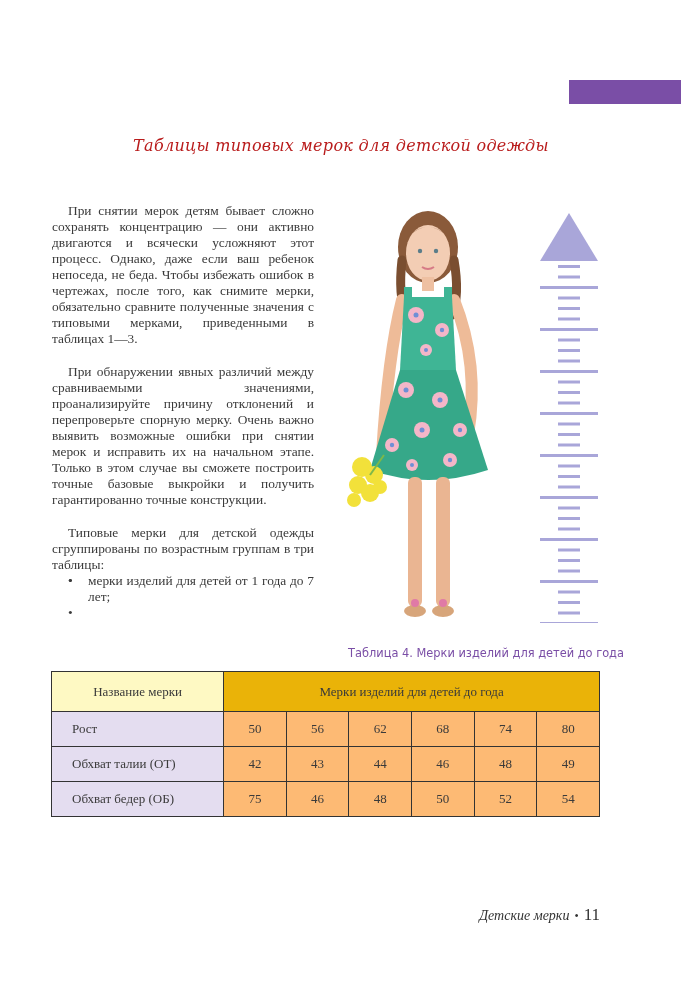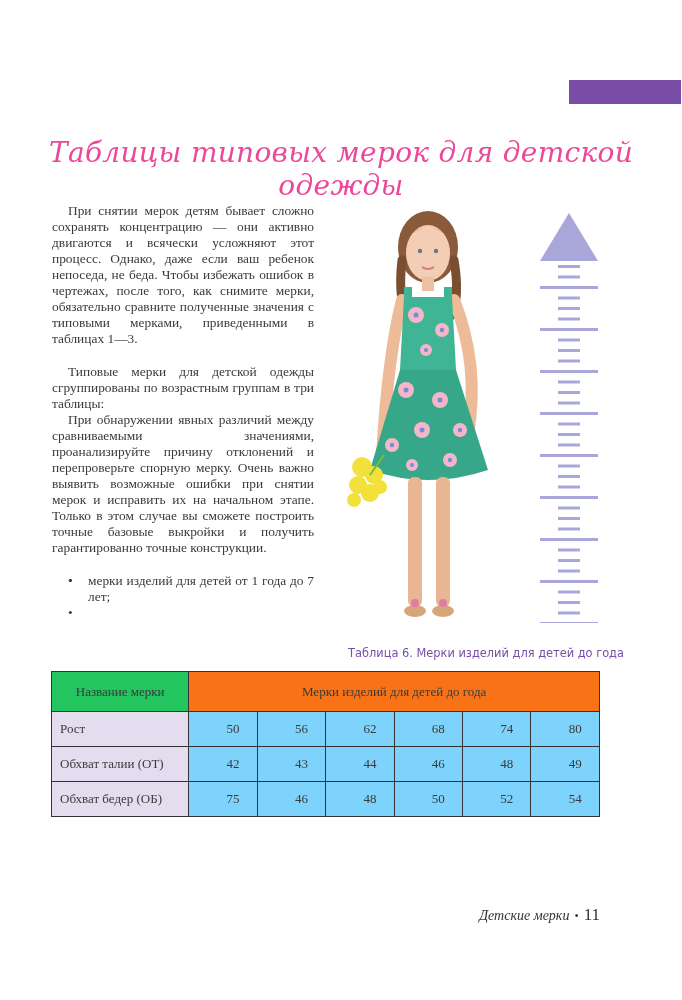--- a/index.html
+++ b/index.html
@@ -7,8 +7,8 @@
          font-family:"Liberation Serif", "DejaVu Serif", serif; color:#3a3a3a; }
   .accent-bar { position:absolute; left:569px; top:80px; width:112px; height:24px; background:#7a4ea6; }
   .title { position:absolute; left:0; width:682px; top:136px; text-align:center;
-           font-family:"DejaVu Serif", serif; font-style:italic; font-size:28px;
-           color:#ec4899; letter-spacing:0.3px; }
+           font-family:"DejaVu Serif", serif; font-style:italic; font-size:16px;
+           color:#b91c1c; letter-spacing:0.3px; }
   .body-text { position:absolute; left:52px; top:203px; width:262px; font-size:13.4px;
                line-height:16px; color:#3a3a3a; text-align:justify; }
   .body-text p { margin:0 0 17px 0; text-indent:16px; }

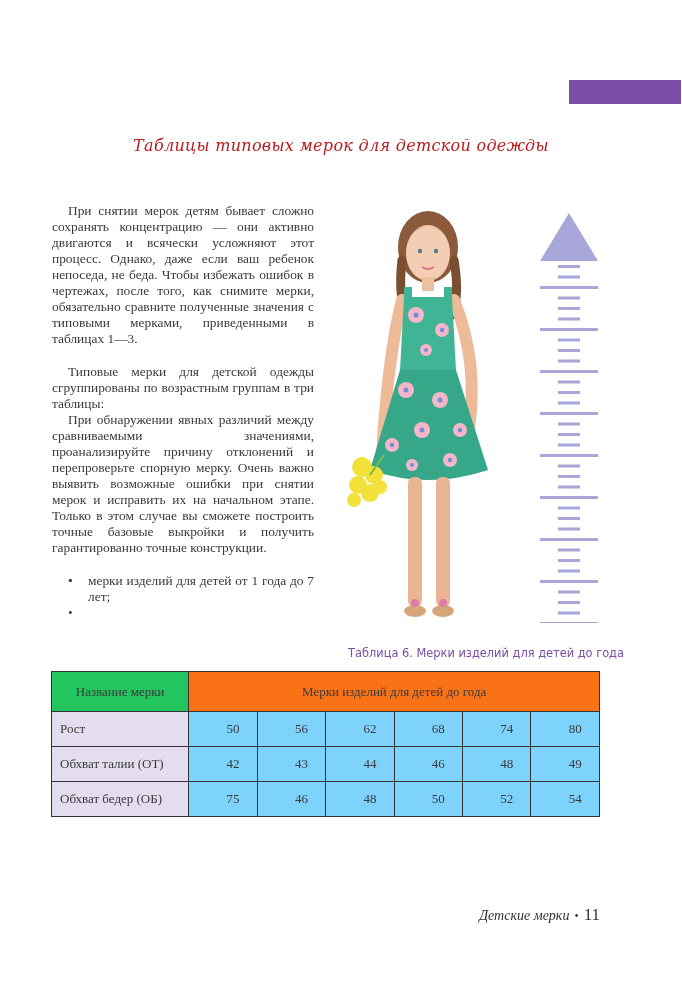--- a/index.html
+++ b/index.html
@@ -41,8 +41,8 @@
 
 <div class="body-text">
   <p>При снятии мерок детям бывает сложно сохранять концентрацию — они активно двигаются и всячески усложняют этот процесс. Однако, даже если ваш ребенок непоседа, не беда. Чтобы избежать ошибок в чертежах, после того, как снимите мерки, обязательно сравните полученные значения с типовыми мерками, приведенными в таблицах 1—3.</p>
+  <p>При обнаружении явных различий между сравниваемыми значениями, проанализируйте причину отклонений и перепроверьте спорную мерку. Очень важно выявить возможные ошибки при снятии мерок и исправить их на начальном этапе. Только в этом случае вы сможете построить точные базовые выкройки и получить гарантированно точные конструкции.</p>
   <p style="margin-bottom:0;">Типовые мерки для детской одежды сгруппированы по возрастным группам в три таблицы:</p>
-  <p>При обнаружении явных различий между сравниваемыми значениями, проанализируйте причину отклонений и перепроверьте спорную мерку. Очень важно выявить возможные ошибки при снятии мерок и исправить их на начальном этапе. Только в этом случае вы сможете построить точные базовые выкройки и получить гарантированно точные конструкции.</p>
   <ul>
     <li><span class="bullet">•</span></li>
     <li><span class="bullet">•</span><span>мерки изделий для детей от 1 года до 7 лет;</span></li>

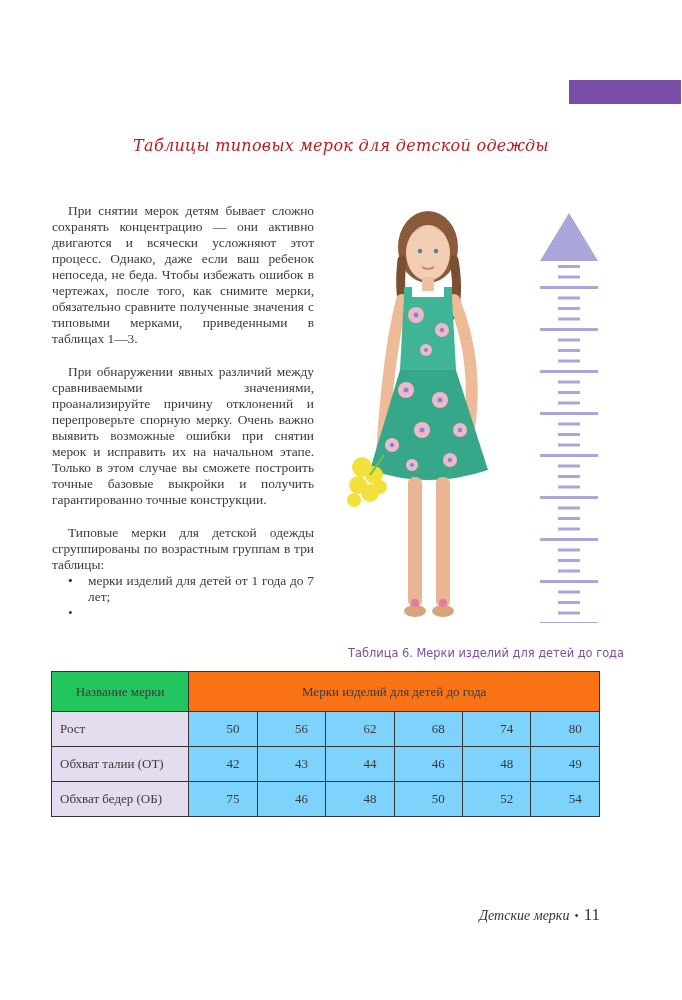--- a/index.html
+++ b/index.html
@@ -161,7 +161,7 @@
     </g>
 </svg>
 
-<div class="caption">Таблица 6. Мерки изделий для детей до года</div>
+<div class="caption">Таблица 4. Мерки изделий для детей до года</div>
 
 <table class="measures">
   <tbody>

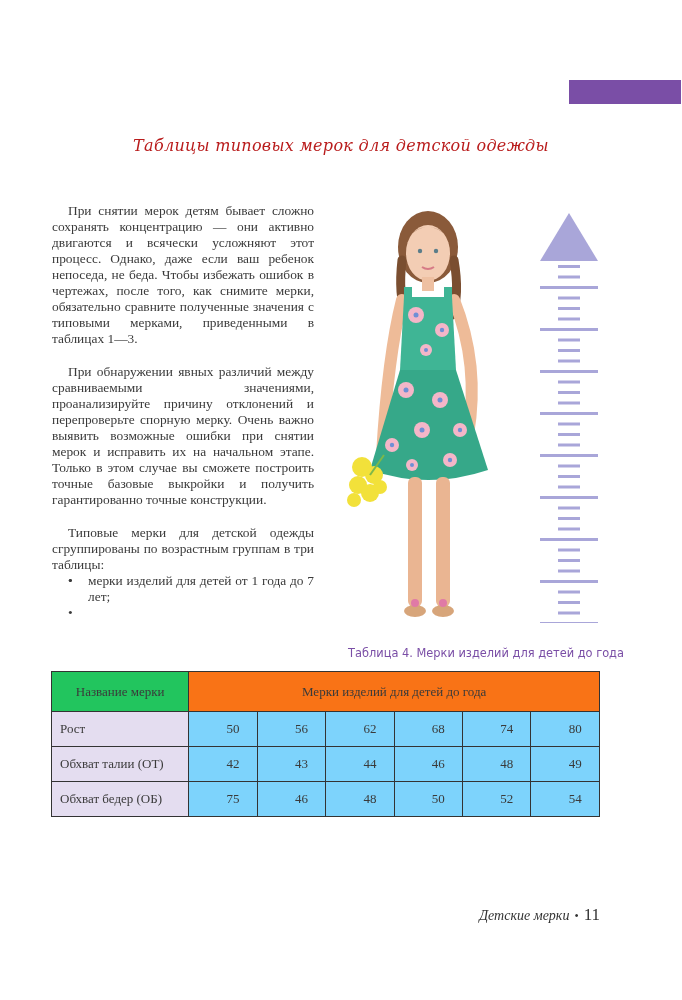--- a/index.html
+++ b/index.html
@@ -23,7 +23,7 @@
                    font-size:13px; color:#3a3a3a; }
   table.measures td { border:1.6px solid #333; height:34px; text-align:center; padding:0; }
   table.measures tr.head td { height:39px; }
-  table.measures td.name-head { background:#22c55e; width:172px; }
+  table.measures td.name-head { background:#fef9c3; width:172px; }
   table.measures td.group-head { background:#f97316; }
   table.measures td.row-label { background:#e4ddf0; text-align:left; padding-left:8px; }
   table.measures td.val { width:62px; background:#7dd3fc;padding-left:20px; }

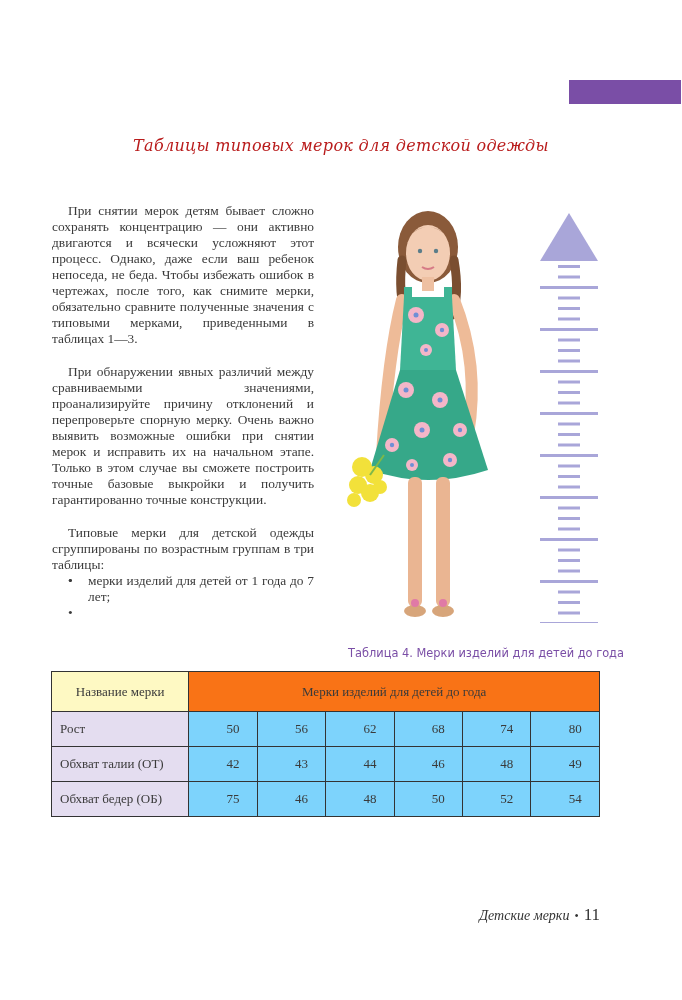--- a/index.html
+++ b/index.html
@@ -24,7 +24,7 @@
   table.measures td { border:1.6px solid #333; height:34px; text-align:center; padding:0; }
   table.measures tr.head td { height:39px; }
   table.measures td.name-head { background:#fef9c3; width:172px; }
-  table.measures td.group-head { background:#f97316; }
+  table.measures td.group-head { background:#eab308; }
   table.measures td.row-label { background:#e4ddf0; text-align:left; padding-left:8px; }
   table.measures td.val { width:62px; background:#7dd3fc;padding-left:20px; }
   .footer { position:absolute; right:82px; top:905px; font-size:14px; color:#333;text-align:right; }

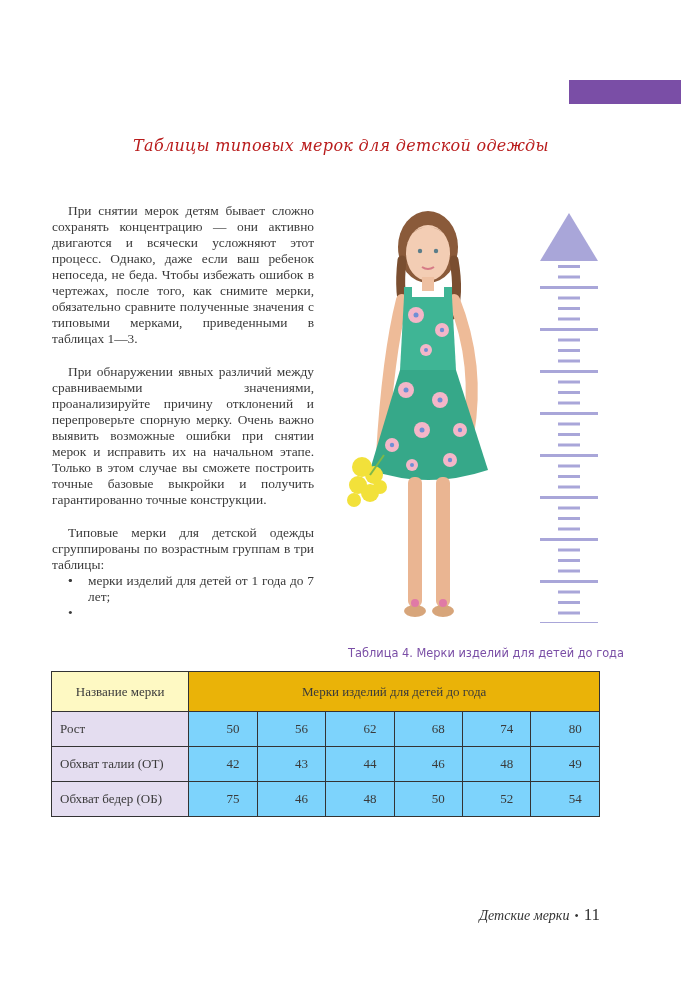--- a/index.html
+++ b/index.html
@@ -25,7 +25,7 @@
   table.measures tr.head td { height:39px; }
   table.measures td.name-head { background:#fef9c3; width:172px; }
   table.measures td.group-head { background:#eab308; }
-  table.measures td.row-label { background:#e4ddf0; text-align:left; padding-left:8px; }
+  table.measures td.row-label { background:#e4ddf0; text-align:left; padding-left:20px; }
   table.measures td.val { width:62px; background:#7dd3fc;padding-left:20px; }
   .footer { position:absolute; right:82px; top:905px; font-size:14px; color:#333;text-align:right; }
   .footer .section { font-style:italic; }

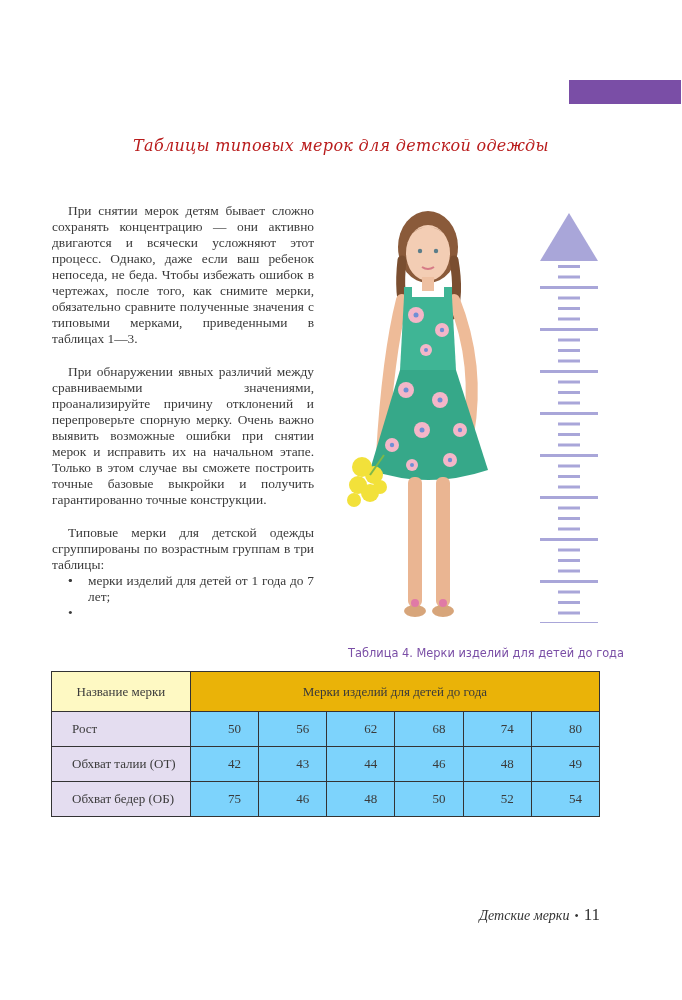--- a/index.html
+++ b/index.html
@@ -26,7 +26,7 @@
   table.measures td.name-head { background:#fef9c3; width:172px; }
   table.measures td.group-head { background:#eab308; }
   table.measures td.row-label { background:#e4ddf0; text-align:left; padding-left:20px; }
-  table.measures td.val { width:62px; background:#7dd3fc;padding-left:20px; }
+  table.measures td.val { width:62px; background:#fdba74; }
   .footer { position:absolute; right:82px; top:905px; font-size:14px; color:#333;text-align:right; }
   .footer .section { font-style:italic; }
   .footer .dot { margin:0 5px; font-size:12px; }

